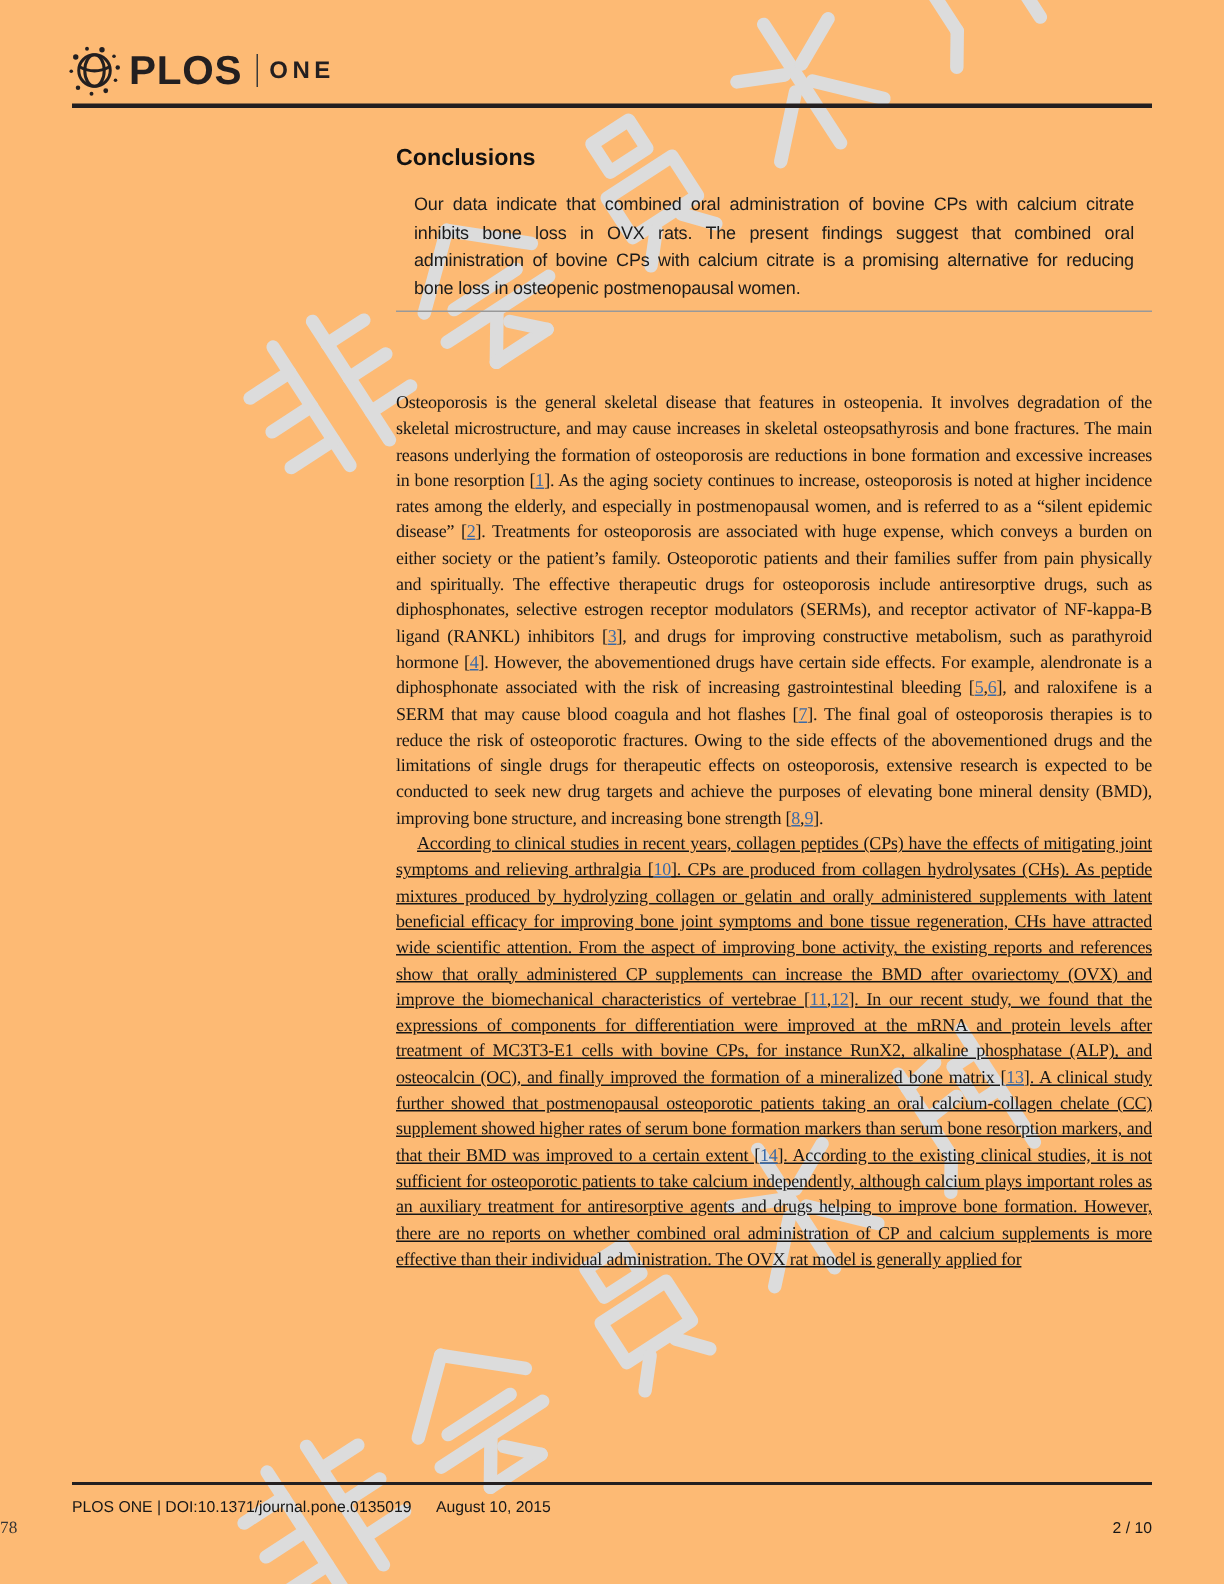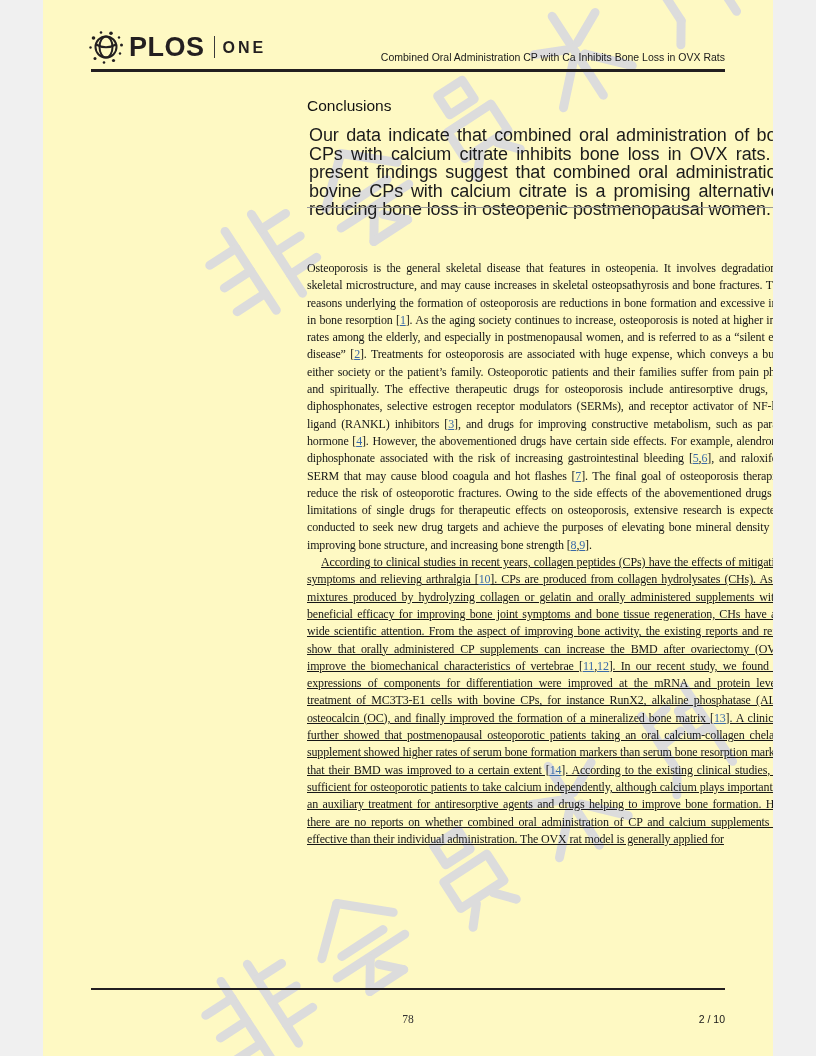--- a/index.html
+++ b/index.html
@@ -4,8 +4,8 @@
 <style>
   html,body { margin:0; padding:0; background:#f0f0f0; }
   .page {
-    position:relative; width:730px; height:1056px; margin:0 auto;
-    background:#fef9c3; overflow:hidden;
+    position:relative; width:816px; height:1056px; margin:0 auto;
+    background:#fdba74; overflow:hidden;
     font-family:"Liberation Sans", sans-serif; color:#1d1d1d;
   }
   

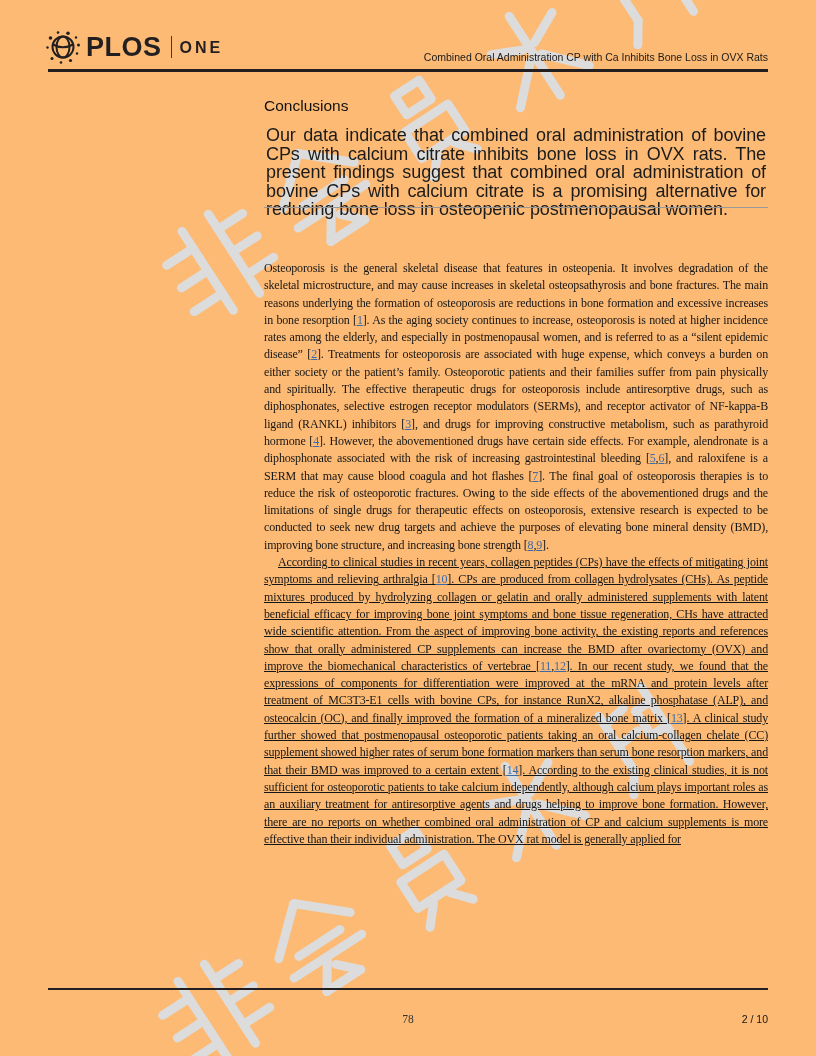--- a/index.html
+++ b/index.html
@@ -162,7 +162,6 @@
     <span class="logo-sep"></span>
     <span class="logo-one">ONE</span>
   </div>
-  <div class="running-head">Combined Oral Administration CP with Ca Inhibits Bone Loss in OVX Rats</div>
   <div class="header-rule"></div>
 
   <div class="content">

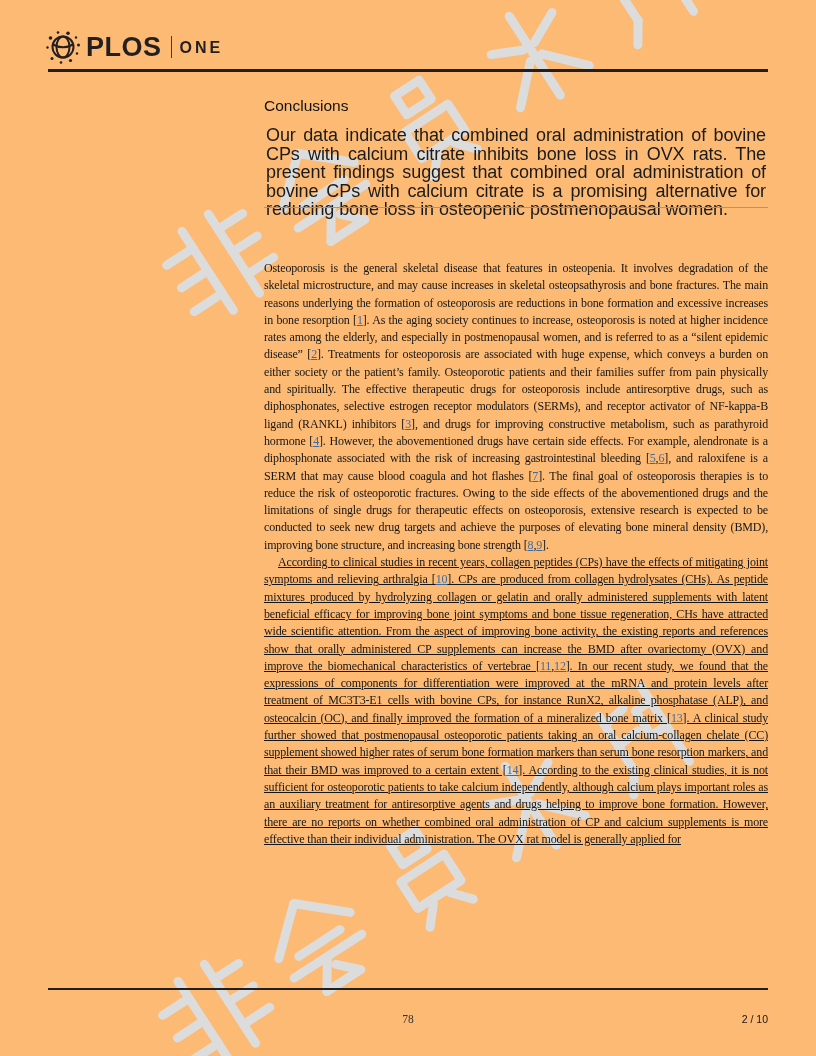--- a/index.html
+++ b/index.html
@@ -24,7 +24,7 @@
   
   .content { position:absolute; left:264px; width:504px; top:0; height:100%; z-index:2; }
   .sec-conclusions { position:absolute; top:97px; left:0; right:0; }
-  .sec-conclusions h2 { margin:0 0 11px 0; font-size:15.5px; font-weight:normal; color:#111; }
+  .sec-conclusions h2 { margin:0 0 11px 0; font-size:15.5px; font-weight:bold; color:#111; }
   .p-sans { margin:2px; font-size:18px; line-height:18.6px; letter-spacing:-0.1px;
             text-align:justify; color:#1b1b1b; }
   .rule-light { position:absolute; top:207px; left:0; right:0; height:1px; background:var(--rule-gray); }

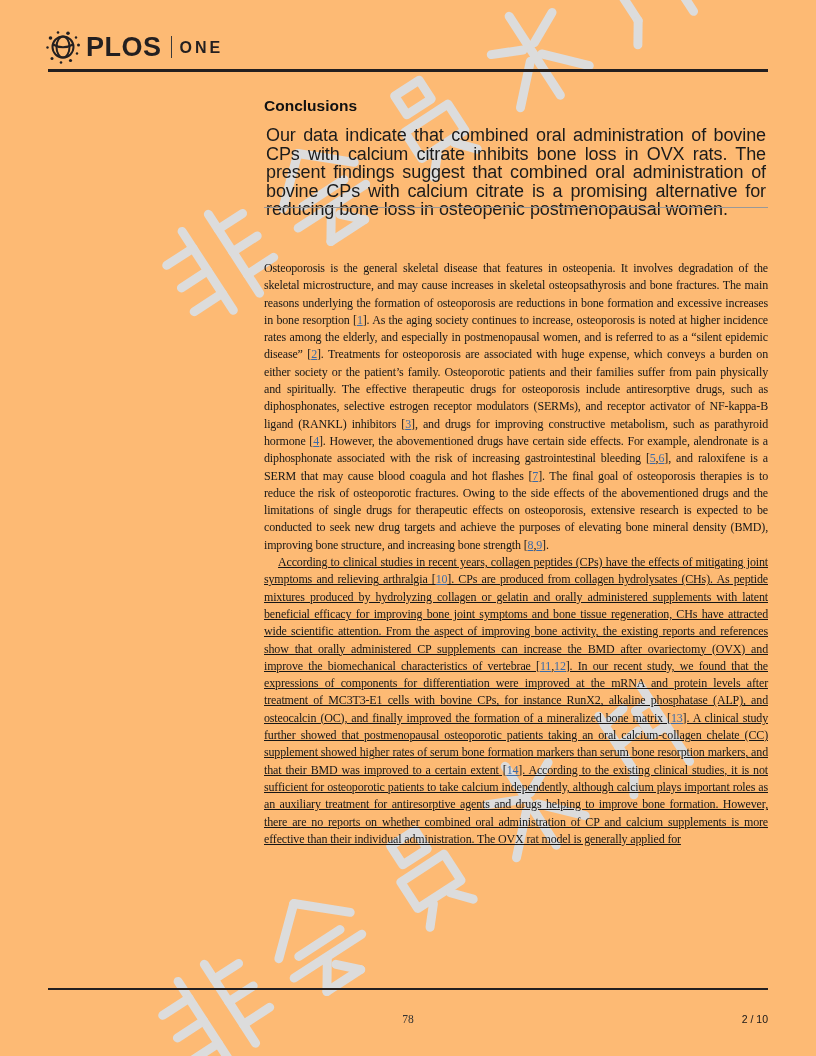--- a/index.html
+++ b/index.html
@@ -25,7 +25,7 @@
   .content { position:absolute; left:264px; width:504px; top:0; height:100%; z-index:2; }
   .sec-conclusions { position:absolute; top:97px; left:0; right:0; }
   .sec-conclusions h2 { margin:0 0 11px 0; font-size:15.5px; font-weight:bold; color:#111; }
-  .p-sans { margin:2px; font-size:18px; line-height:18.6px; letter-spacing:-0.1px;
+  .p-sans { margin:12px; font-size:12px; line-height:18.6px; letter-spacing:-0.1px;
             text-align:justify; color:#1b1b1b; }
   .rule-light { position:absolute; top:207px; left:0; right:0; height:1px; background:var(--rule-gray); }
   .sec-introduction { position:absolute; top:260px; left:0; right:0; }

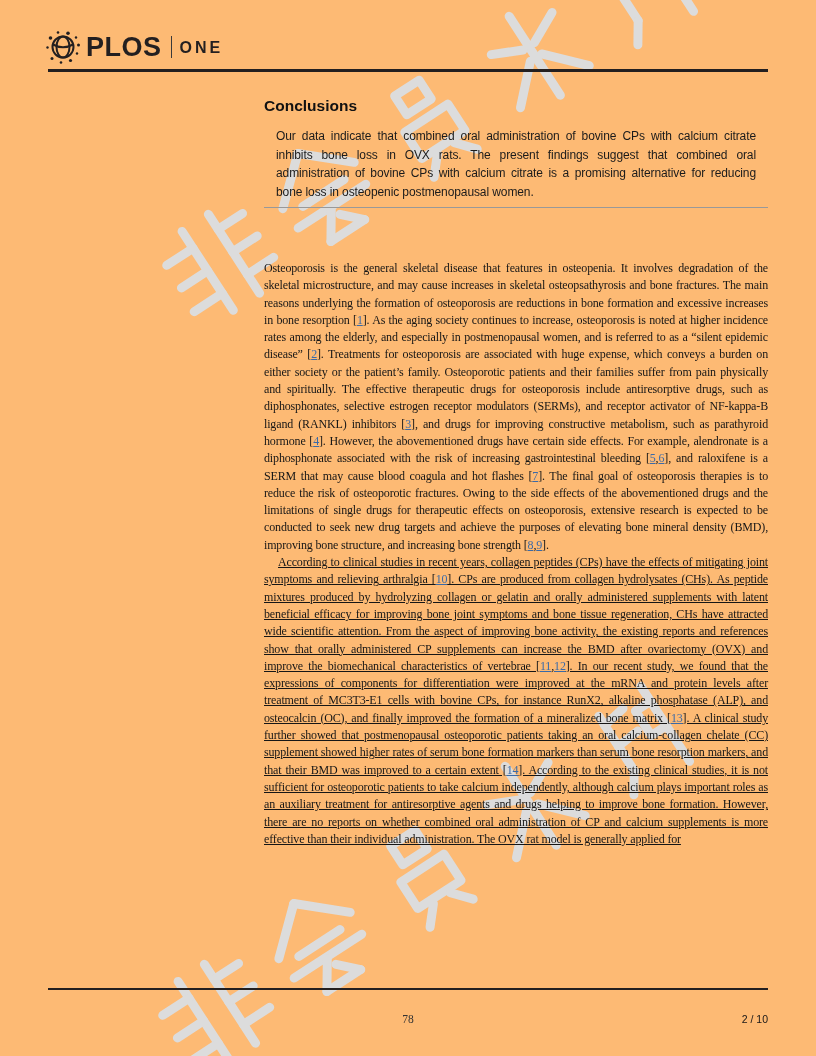--- a/index.html
+++ b/index.html
@@ -181,6 +181,10 @@
   </div>
 
   <div class="footer-rule"></div>
+  <div class="footer-left">
+    <span>PLOS ONE | DOI:10.1371/journal.pone.0135019</span><span class="gap"></span>
+    <span>August 10, 2015</span>
+  </div>
   <div class="footer-right">2 / 10</div>
   <div class="page-number">78</div>
 

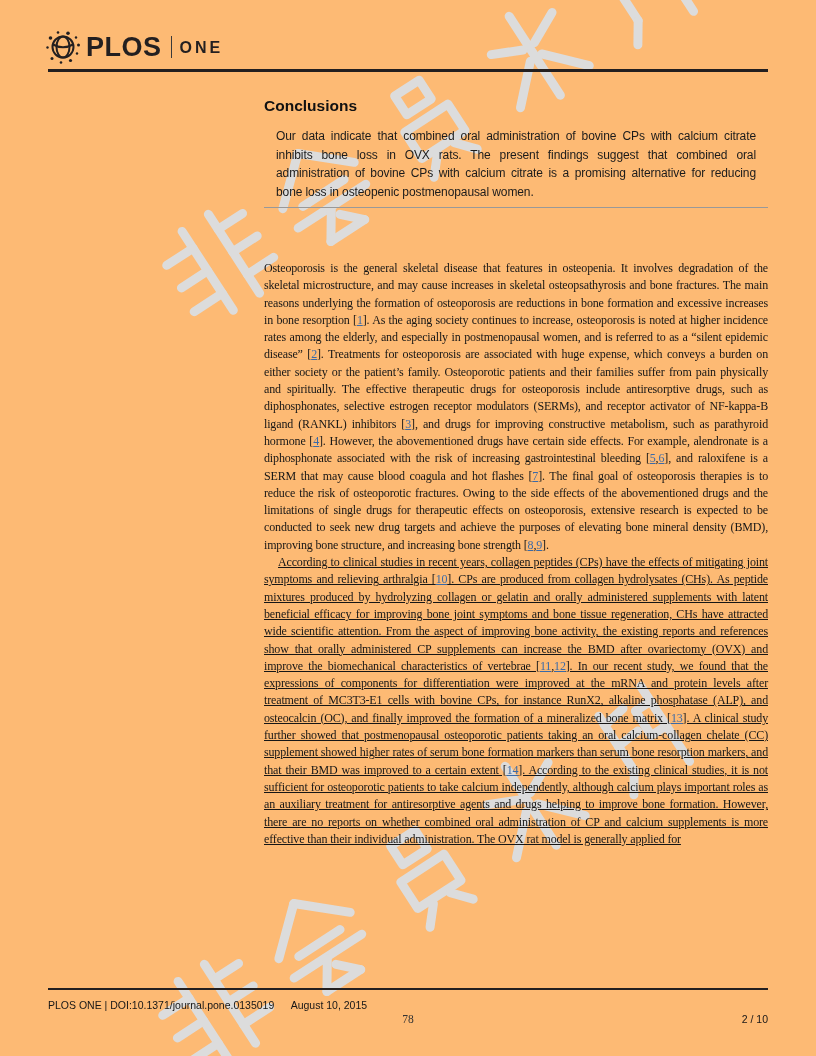--- a/index.html
+++ b/index.html
@@ -39,7 +39,7 @@
   .footer-left { position:absolute; left:48px; top:999px; font-size:10.5px; color:#161616; z-index:3; }
   .footer-left .gap { display:inline-block; width:14px; }
   .footer-right { position:absolute; right:48px; top:999px; font-size:10.5px; color:#161616; z-index:3;margin-top:14px; }
-  .page-number { position:absolute; left:0; right:0; top:1013px; text-align:center;
+  .page-number { position:absolute; left:0; right:0; top:1013px; text-align:left;
                  font-family:"Liberation Serif", serif; font-size:11.5px; color:#333; z-index:3; }
   :root { --link:#3a6aa8; --rule-dark:#231f20; --rule-gray:#999999; --wm:#dcdcdc; }
 </style>

